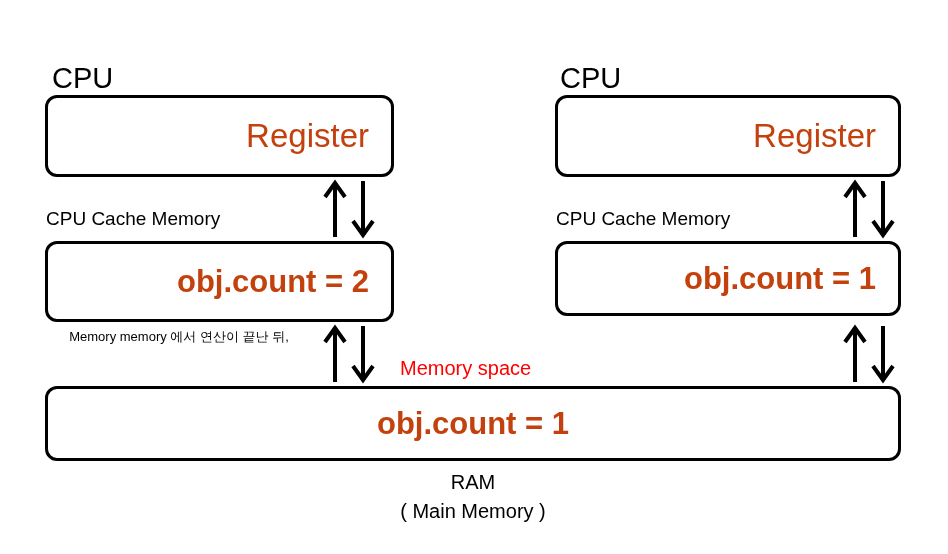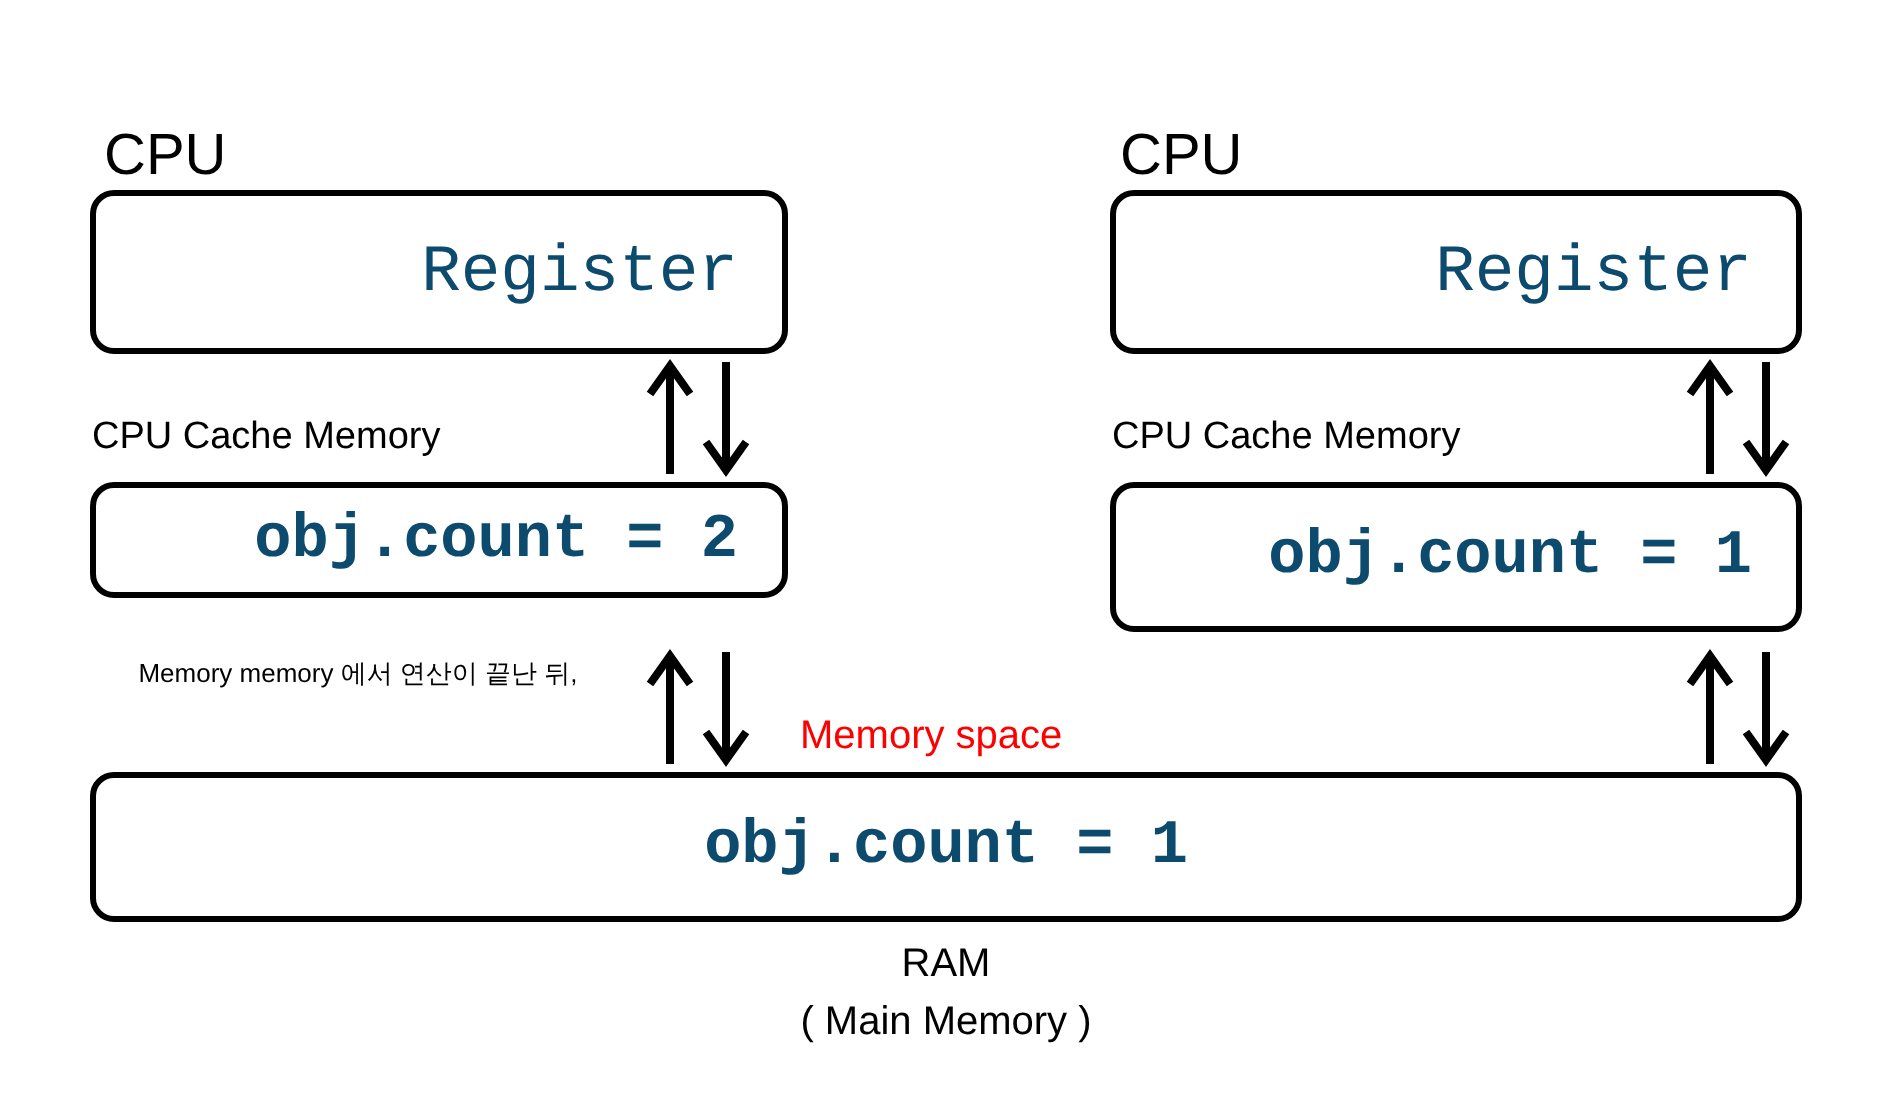--- a/index.html
+++ b/index.html
@@ -32,10 +32,9 @@
     width: 100%;
     padding-right: 22px;
     text-align: right;
-    color: #0c4a6e;
+    color: #c2410c;
     font-weight: 400;
     white-space: nowrap;
-    font-family: Liberation Mono, monospace;
   }
   .box.center .box-text {
     text-align: center;

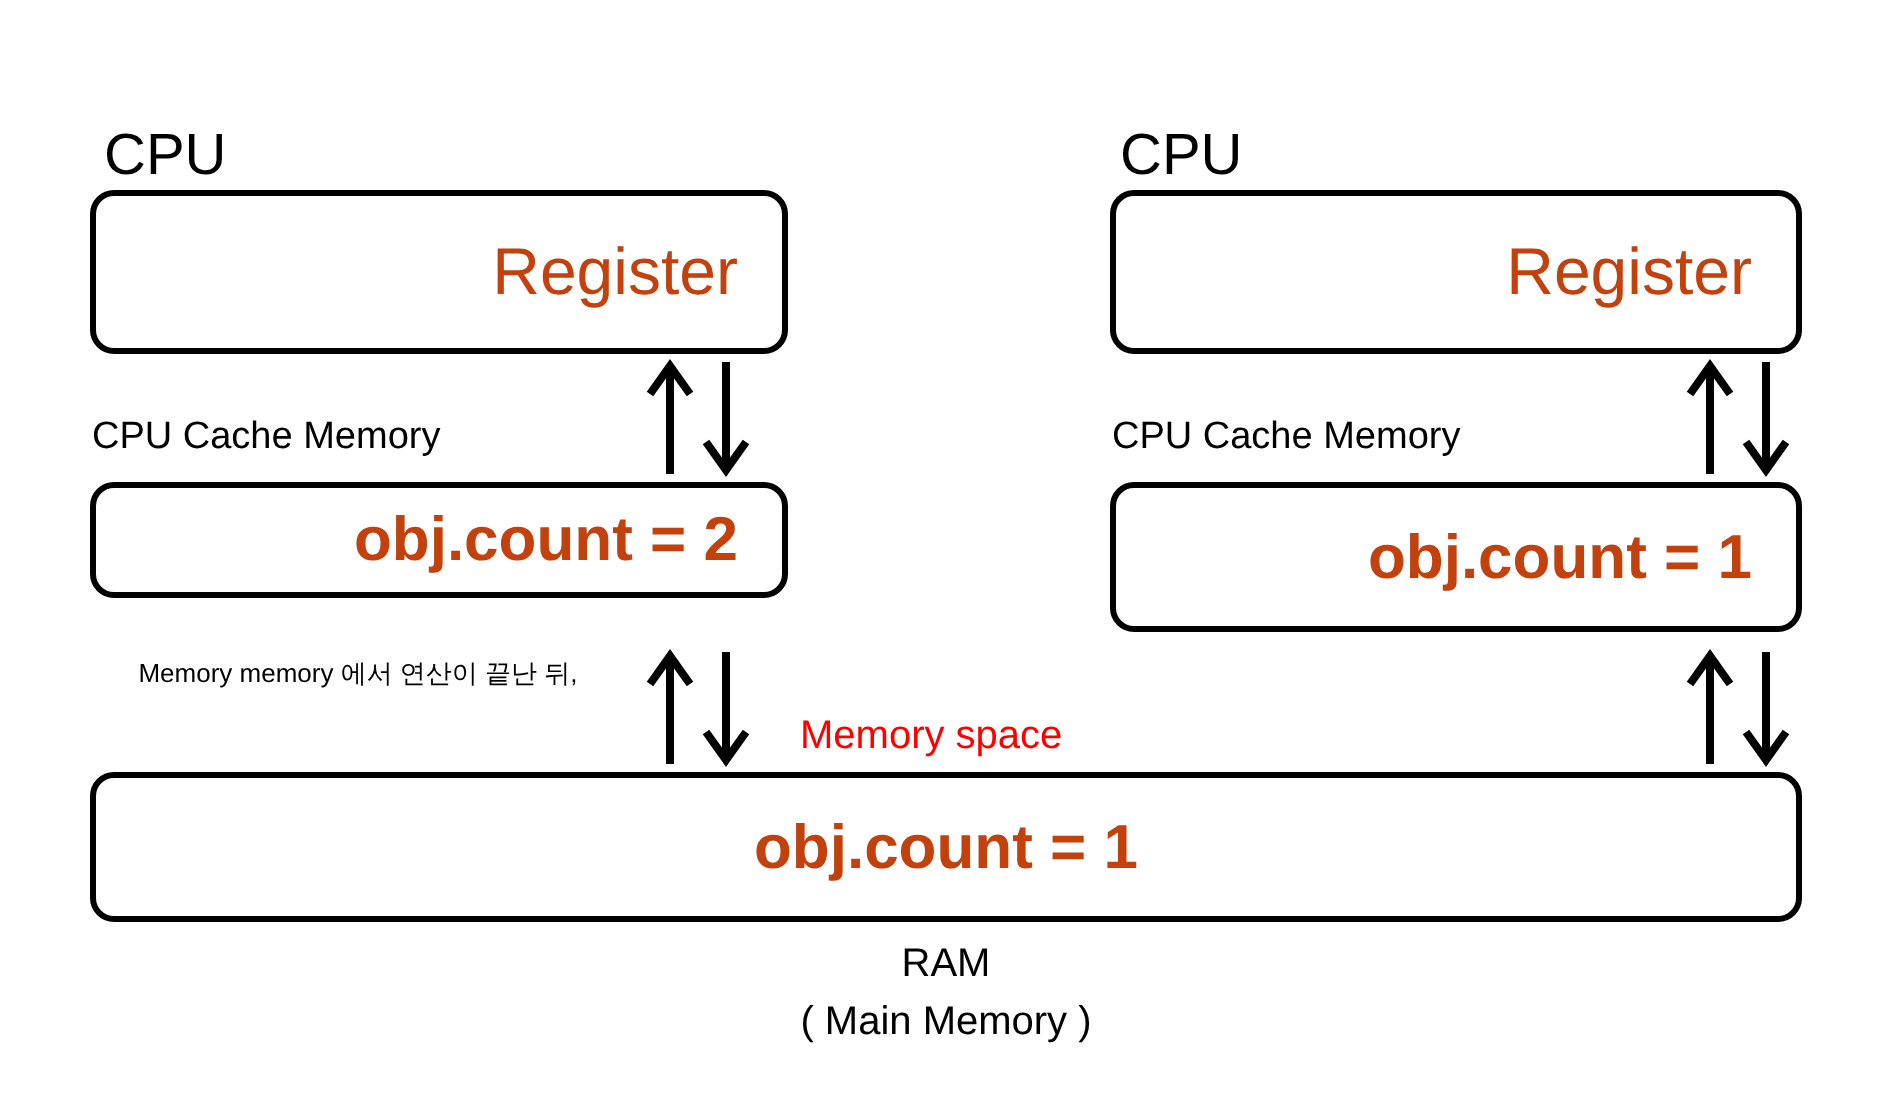--- a/index.html
+++ b/index.html
@@ -46,7 +46,7 @@
   #cpu-box-left .box-text, #cpu-box-right .box-text { font-size: 33px; }
 
   
-  #cache-box-left  { left: 45px;  top: 201px; width: 349px; height: 58px; }
+  #cache-box-left  { left: 45px;  top: 201px; width: 349px; height: 81px; }
   #cache-box-right { left: 555px; top: 201px; width: 346px; height: 75px; }
   #cache-box-left .box-text, #cache-box-right .box-text { font-size: 31px; font-weight: 700; }
 

